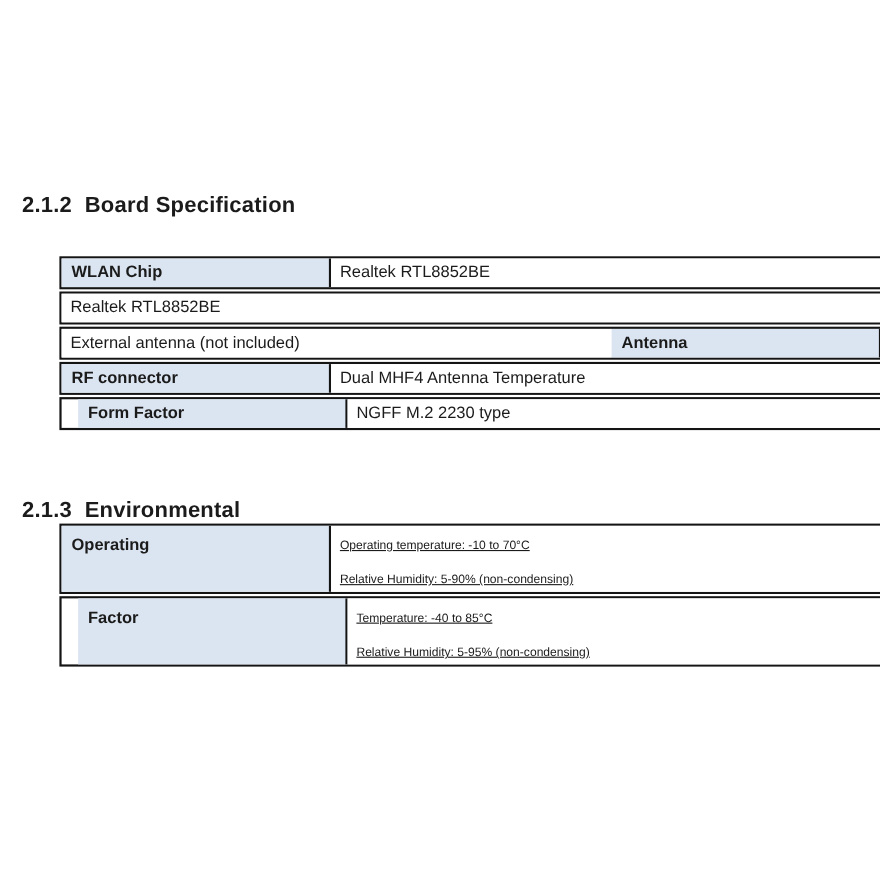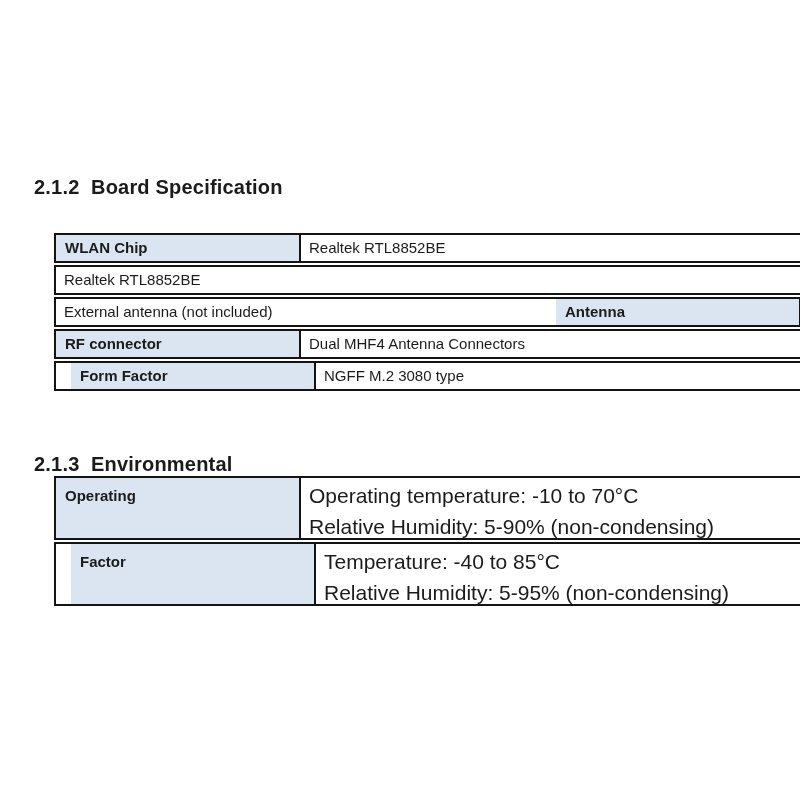--- a/index.html
+++ b/index.html
@@ -18,7 +18,7 @@
   }
   .page{position:relative;width:800px;height:800px;}
   .heading{
-    position:absolute;left:34px;margin:0;
+    position:absolute;left:20px;margin:0;
     font-size:20px;font-weight:bold;color:var(--text);
     white-space:pre;letter-spacing:0.2px;text-align:right;
   }

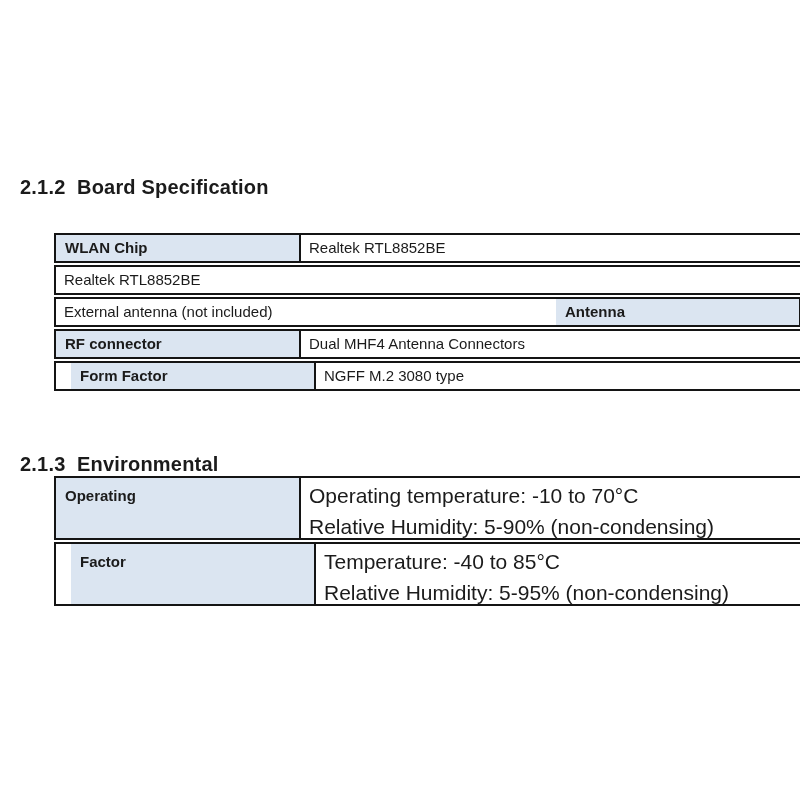--- a/index.html
+++ b/index.html
@@ -76,7 +76,7 @@
     </div>
     <div class="trow">
       <div class="tcell cell-label">RF connector</div>
-      <div class="tcell cell-value">Dual MHF4 Antenna Connectors</div>
+      <div class="tcell cell-value">Dual MHF4 Antenna Temperature</div>
     </div>
     <div class="trow">
       <div class="tcell cell-label">Form Factor</div>

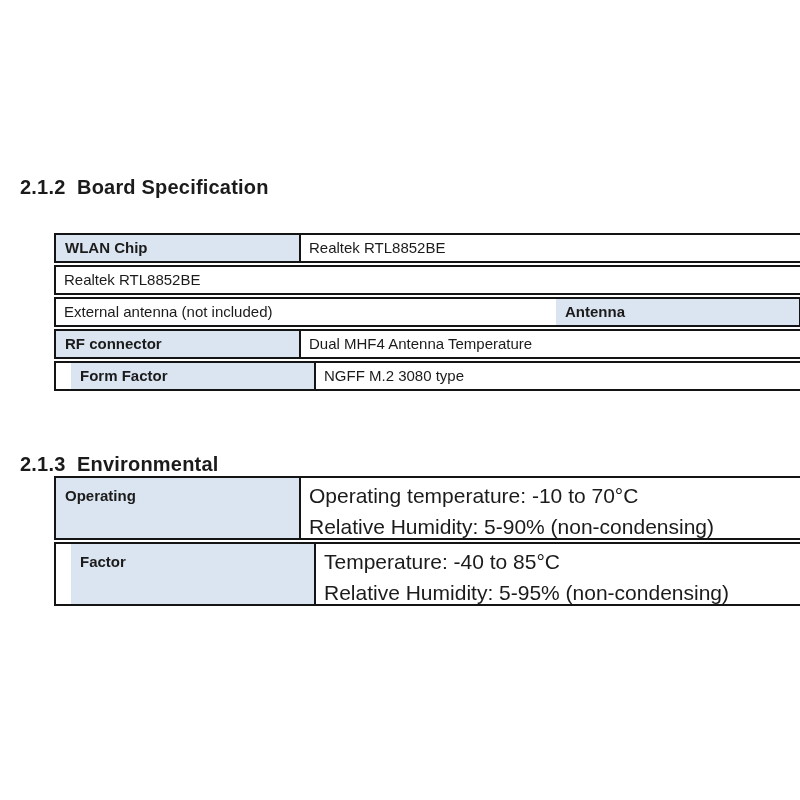--- a/index.html
+++ b/index.html
@@ -80,7 +80,7 @@
     </div>
     <div class="trow">
       <div class="tcell cell-label">Form Factor</div>
-      <div class="tcell cell-value">NGFF M.2 3080 type</div>
+      <div class="tcell cell-value">NGFF M.2 2230 type</div>
     </div>
   </div>
 

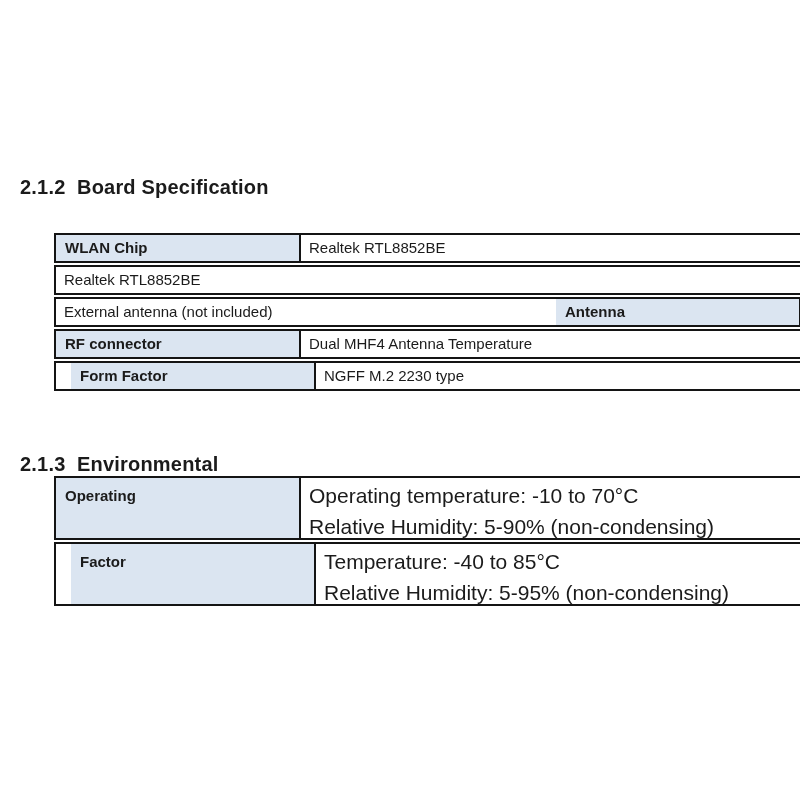--- a/index.html
+++ b/index.html
@@ -53,7 +53,7 @@
     display:flex;align-items:center;
   }
   .trow.env .cell-value{display:block;padding-top:8px;}
-  .cell-value p{margin:0 0 11px 0;font-size:21px;line-height:20px;}
+  .cell-value p{margin:0 0 11px 0;font-size:11px;line-height:20px;text-decoration:underline;}
 </style>
 </head>
 <body>

